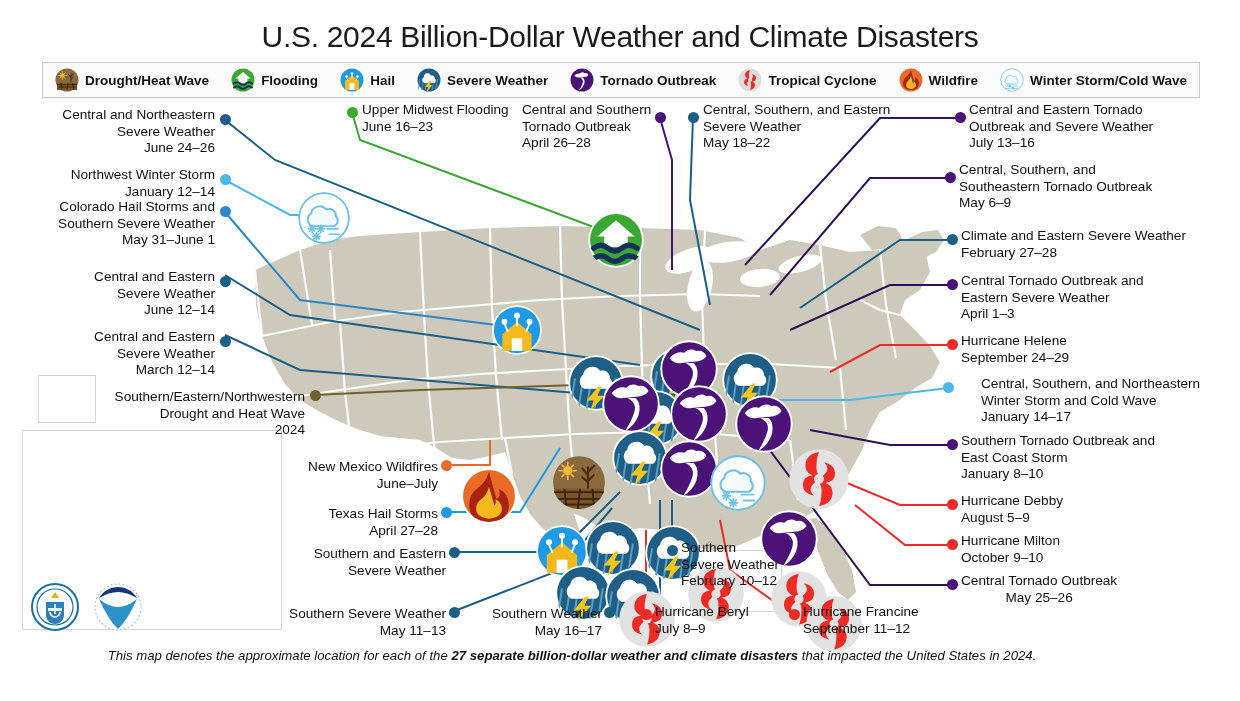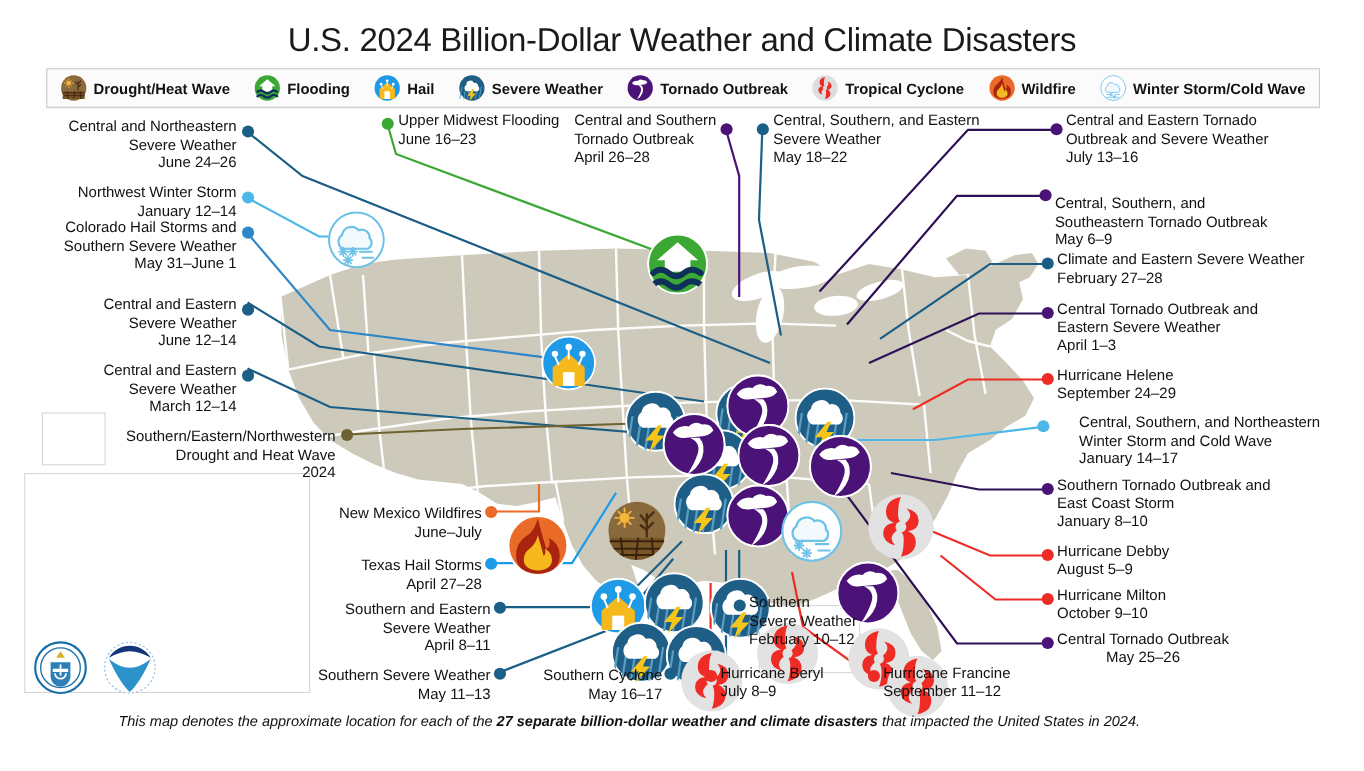--- a/index.html
+++ b/index.html
@@ -804,7 +804,7 @@
   </div>
 
   <div class="dot" style="left:945px;top:72px;background:#4b1277;"></div>
-  <div class="callout right" style="left:959px;top:62px;margin-top:15px;">
+  <div class="callout right" style="left:959px;top:62px;">
     <span class="ln">Central, Southern, and</span>
     <span class="ln">Southeastern Tornado Outbreak</span>
     <span class="ln">May 6–9</span>

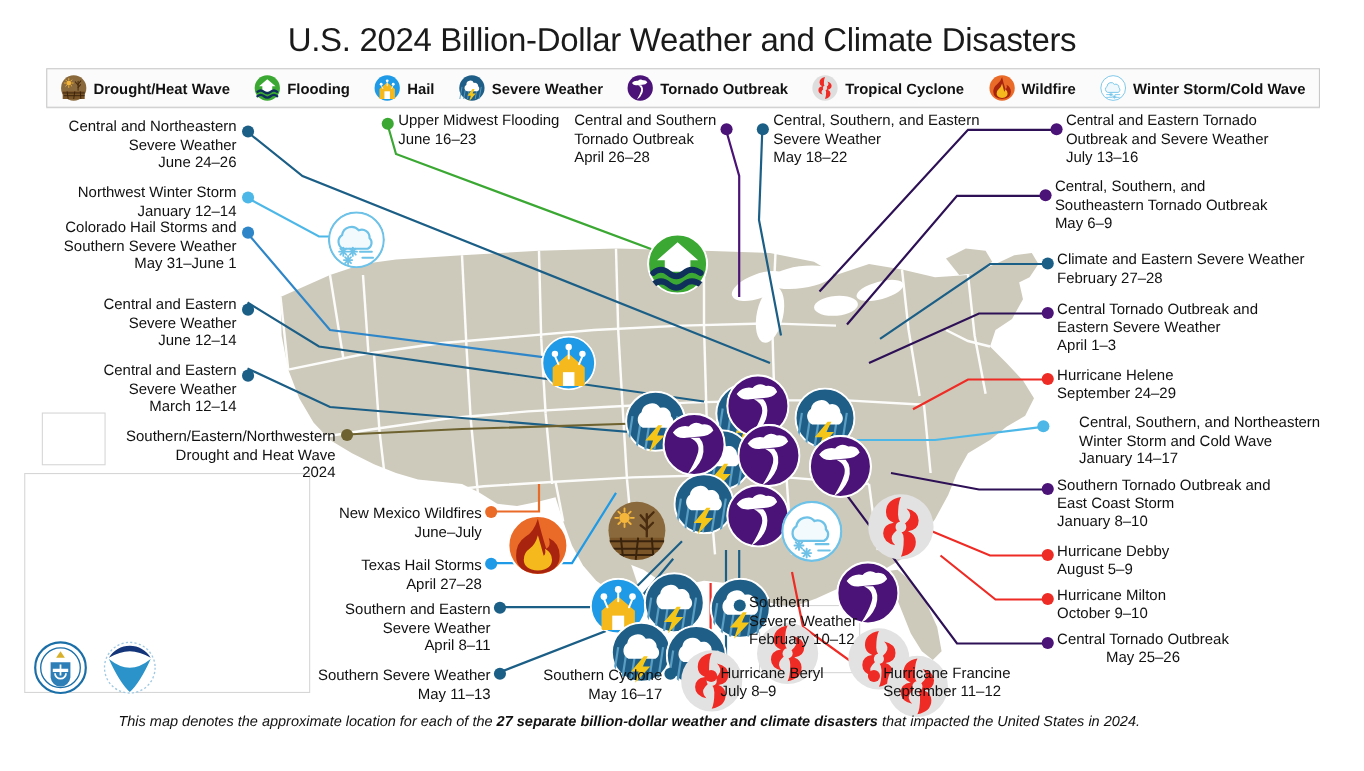--- a/index.html
+++ b/index.html
@@ -876,7 +876,6 @@
   <div class="callout left" style="left:230px;top:446px;width:216px;">
     <span class="ln">Southern and Eastern</span>
     <span class="ln">Severe Weather</span>
-    <span class="ln">April 8–11</span>
   </div>
   <div class="dot" style="left:449px;top:447px;background:#1b5e86;"></div>
 

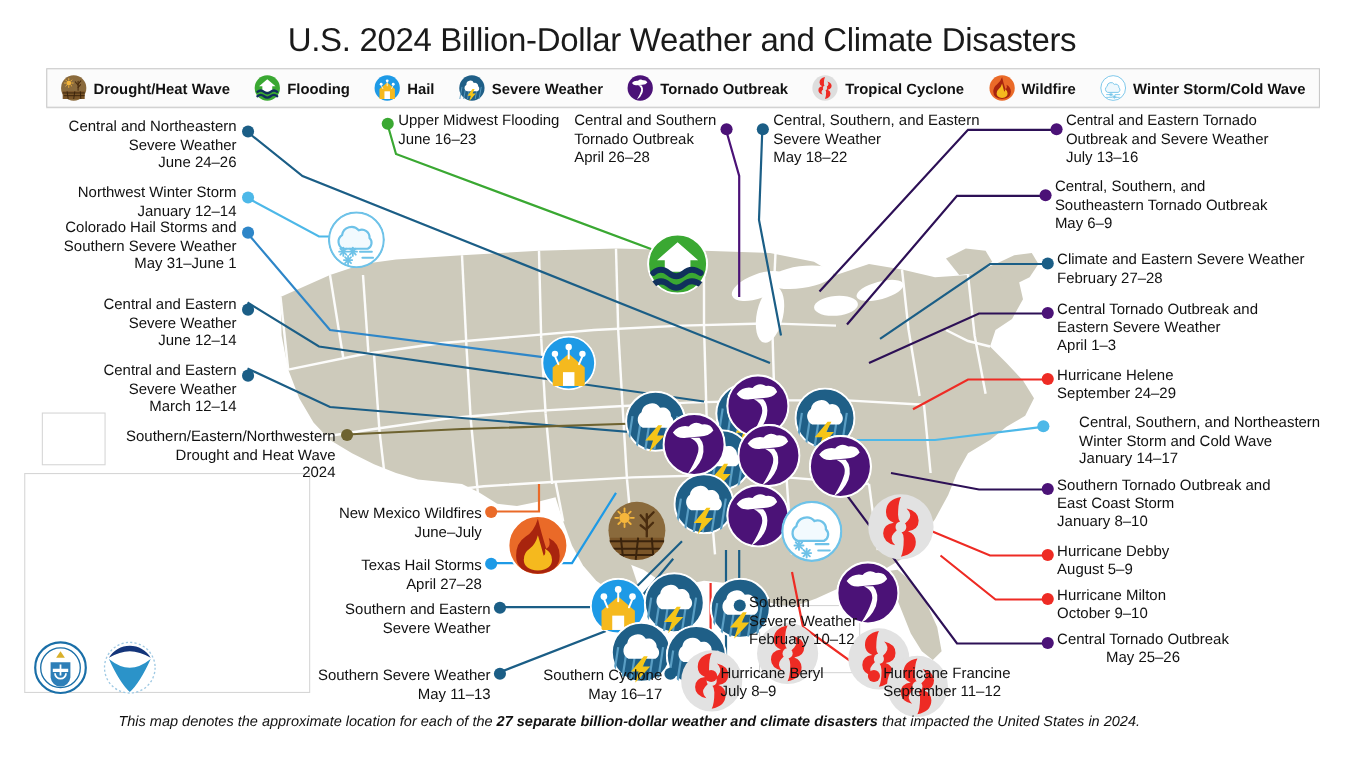--- a/index.html
+++ b/index.html
@@ -886,7 +886,7 @@
   <div class="dot" style="left:449px;top:507px;background:#1b5e86;"></div>
 
   <div class="callout left" style="left:420px;top:506px;width:182px;">
-    <span class="ln">Southern Cyclone</span>
+    <span class="ln">Southern Weather</span>
     <span class="ln">May 16–17</span>
   </div>
   <div class="dot" style="left:604px;top:507px;background:#1b5e86;"></div>

